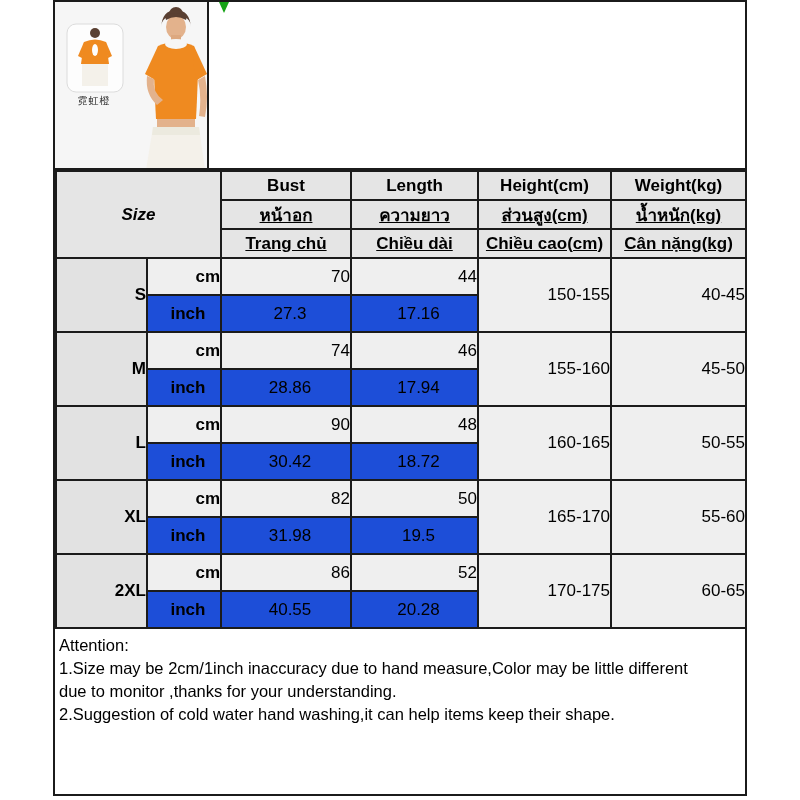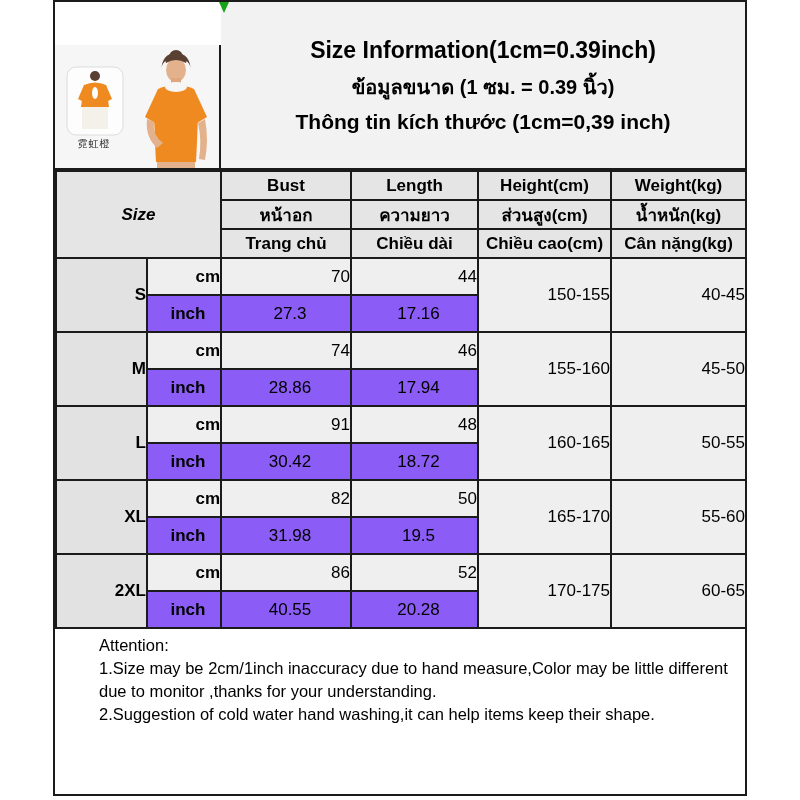--- a/index.html
+++ b/index.html
@@ -78,11 +78,6 @@
           <rect x="27" y="62" width="26" height="22" fill="#f4f1ea"></rect>
         </svg>
         <div class="inset-label">霓虹橙</div>
-      </div>
-      <div class="title-cell">
-        <div class="title-l1">Size Information(1cm=0.39inch)</div>
-        <div class="title-l2">ข้อมูลขนาด (1 ซม. = 0.39 นิ้ว)</div>
-        <div class="title-l3">Thông tin kích thước (1cm=0,39 inch)</div>
       </div>
       <div class="green-mark"></div>
     </div>

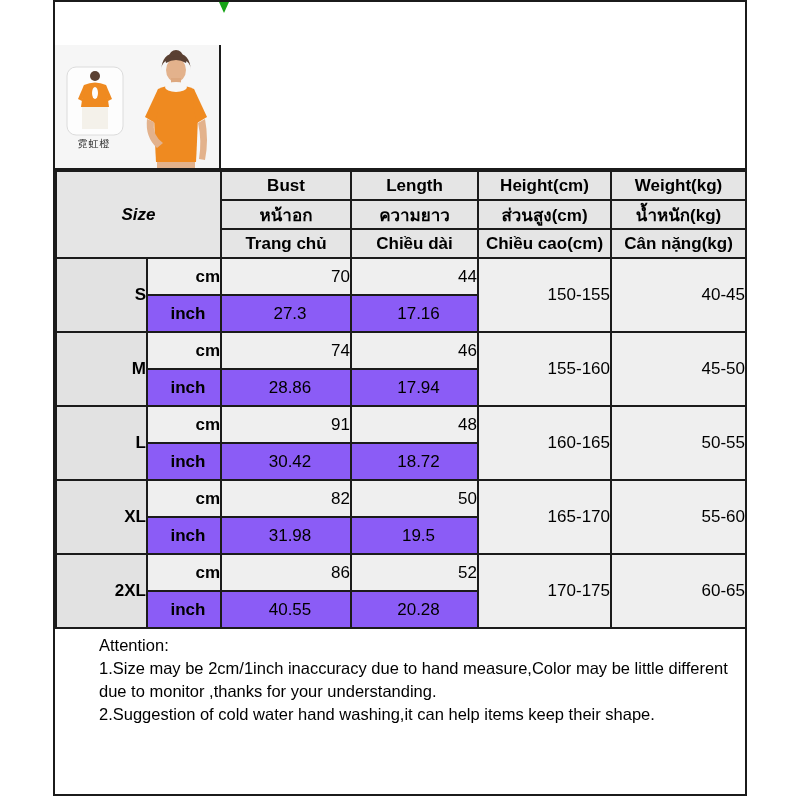--- a/index.html
+++ b/index.html
@@ -10,7 +10,7 @@
 
   
   .header { display:flex; height:168px; border-bottom:2px solid #1b1b1b; }
-  .photo-cell { position:relative; width:166px; border-right:2px solid #1b1b1b; background:#f6f6f6; overflow:hidden;margin-top:43px; }
+  .photo-cell { position:relative; width:154px; border-right:2px solid #1b1b1b; background:#f6f6f6; overflow:hidden; }
   .title-cell { flex:1; background:#f2f2f2; display:flex; flex-direction:column; justify-content:center; align-items:center; gap:7px; }
   .title-l1 { font-size:23px; font-weight:bold; }
   .title-l2 { font-size:20px; font-weight:bold; }

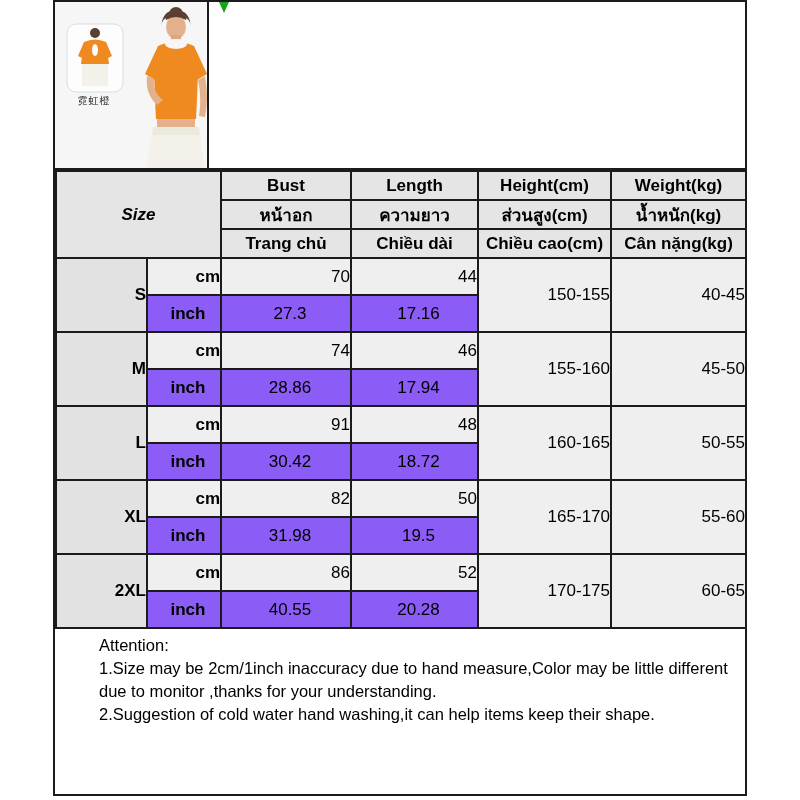--- a/index.html
+++ b/index.html
@@ -26,7 +26,7 @@
   .size-table td { border:2px solid #1b1b1b; text-align:center; vertical-align:middle;
                    font-size:17px; height:37px; overflow:hidden;margin-top:8px; }
   .size-table tr.hrow td { background:#e5e5e5; font-weight:bold; height:29px; }
-  .size-table tr.hrow2 td, .size-table tr.hrow3 td { border-top-width:1px; }
+  .size-table tr.hrow2 td, .size-table tr.hrow3 td { border-top-width:1px;text-decoration:underline; }
   .size-head { font-size:38px; font-weight:bold; background:#e5e5e5;font-style:italic; }
   .size-col { background:#e2e2e2; font-weight:bold; font-size:19px; }
   .unit { font-weight:bold; }

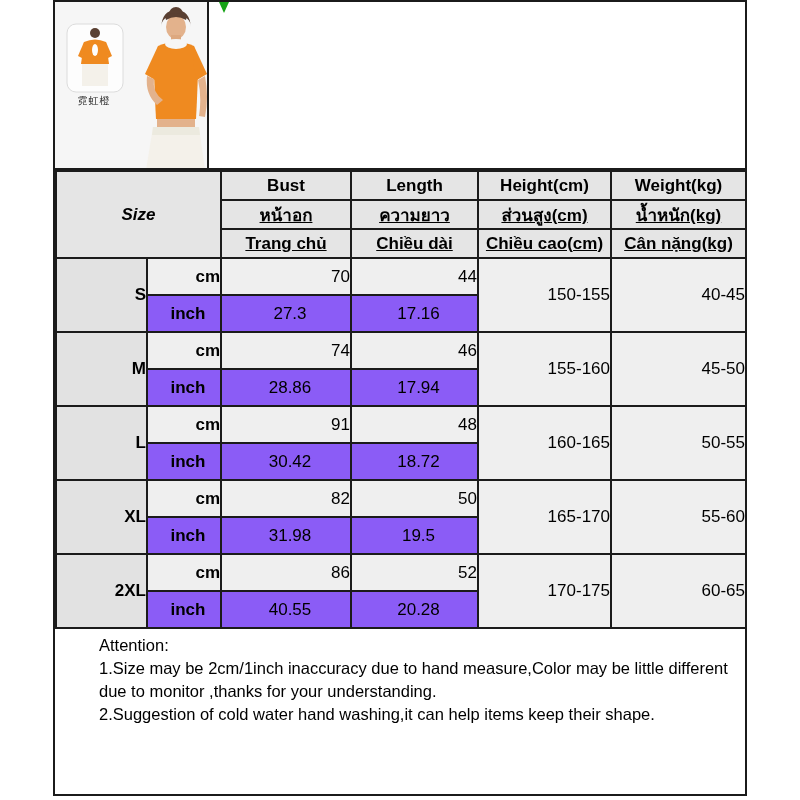--- a/index.html
+++ b/index.html
@@ -32,7 +32,7 @@
   .unit { font-weight:bold; }
   tr.cm-row td { background:#efefef;text-align:right; }
   tr.cm-row td.size-col { background:#e2e2e2; }
-  tr.inch-row td { background:#8b5cf6; border-top-width:1px;padding-left:8px; }
+  tr.inch-row td { background:#1d4ed8; border-top-width:1px;padding-left:8px; }
   .merged { background:#efefef;padding-left:32px; }
 
   

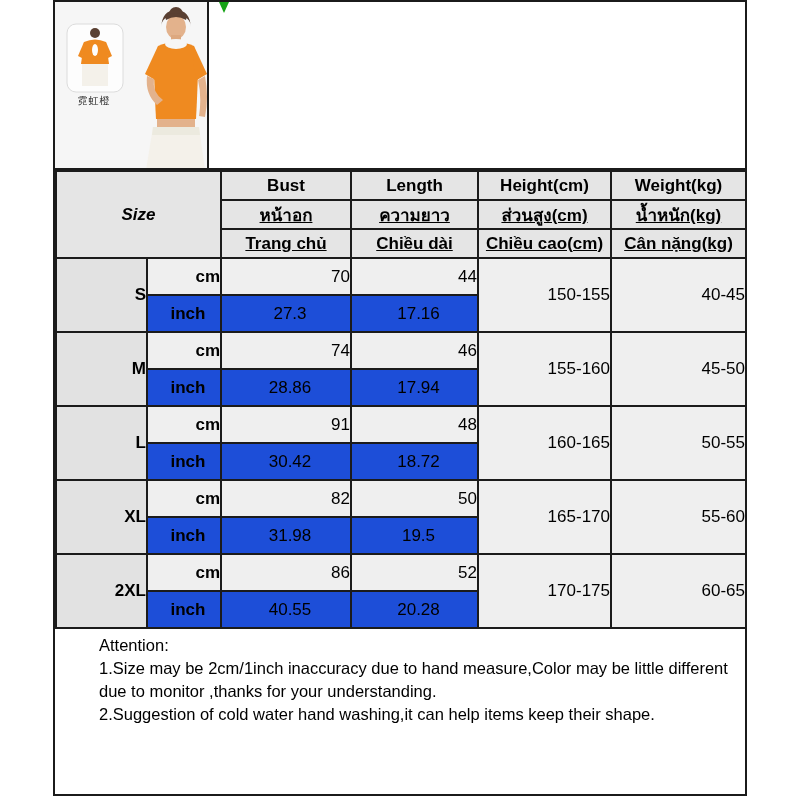--- a/index.html
+++ b/index.html
@@ -143,7 +143,7 @@
         <tr class="cm-row">
           <td class="size-col" rowspan="2">L</td>
           <td class="unit">cm</td>
-          <td>91</td>
+          <td>90</td>
           <td>48</td>
           <td class="merged" rowspan="2">160-165</td>
           <td class="merged" rowspan="2">50-55</td>

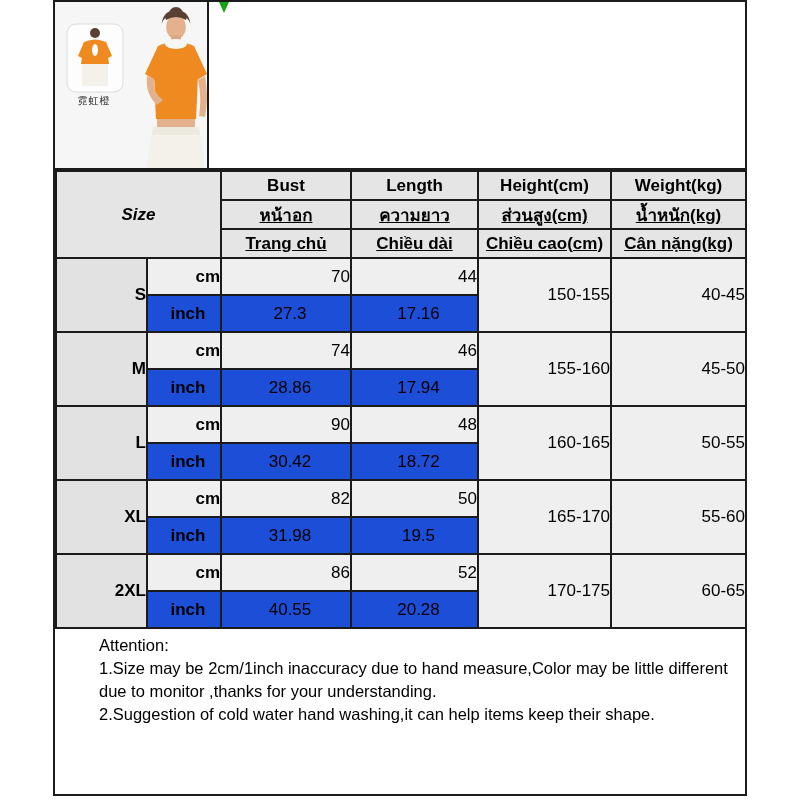--- a/index.html
+++ b/index.html
@@ -37,7 +37,7 @@
 
   
   .attention { height:152px; background:#fff; padding:5px 4px 0 4px; }
-  .attention div { font-size:16.5px; line-height:23px; white-space:nowrap;margin-left:40px; }
+  .attention div { font-size:16.5px; line-height:23px; white-space:nowrap; }
 </style>
 </head>
 <body>

